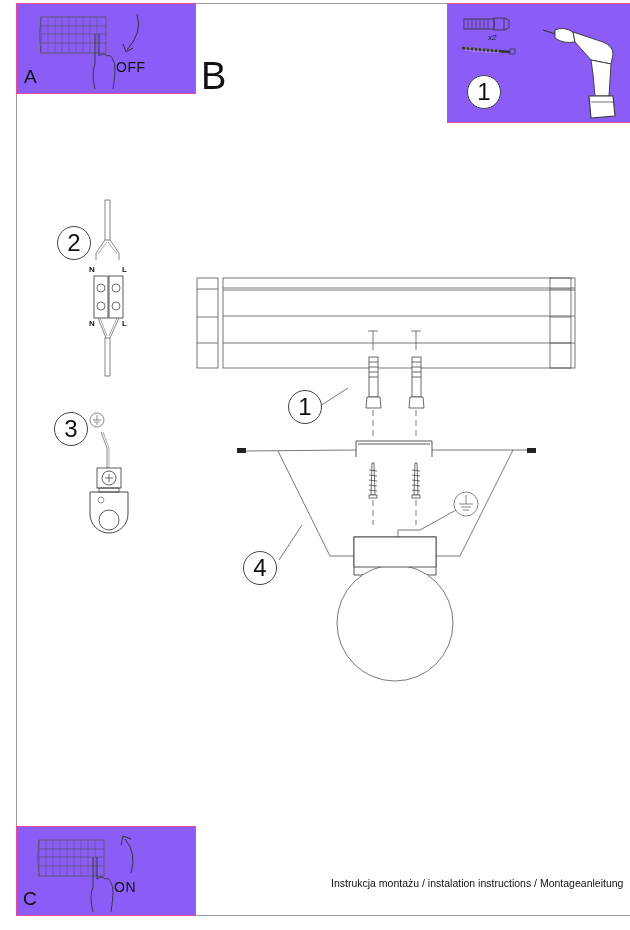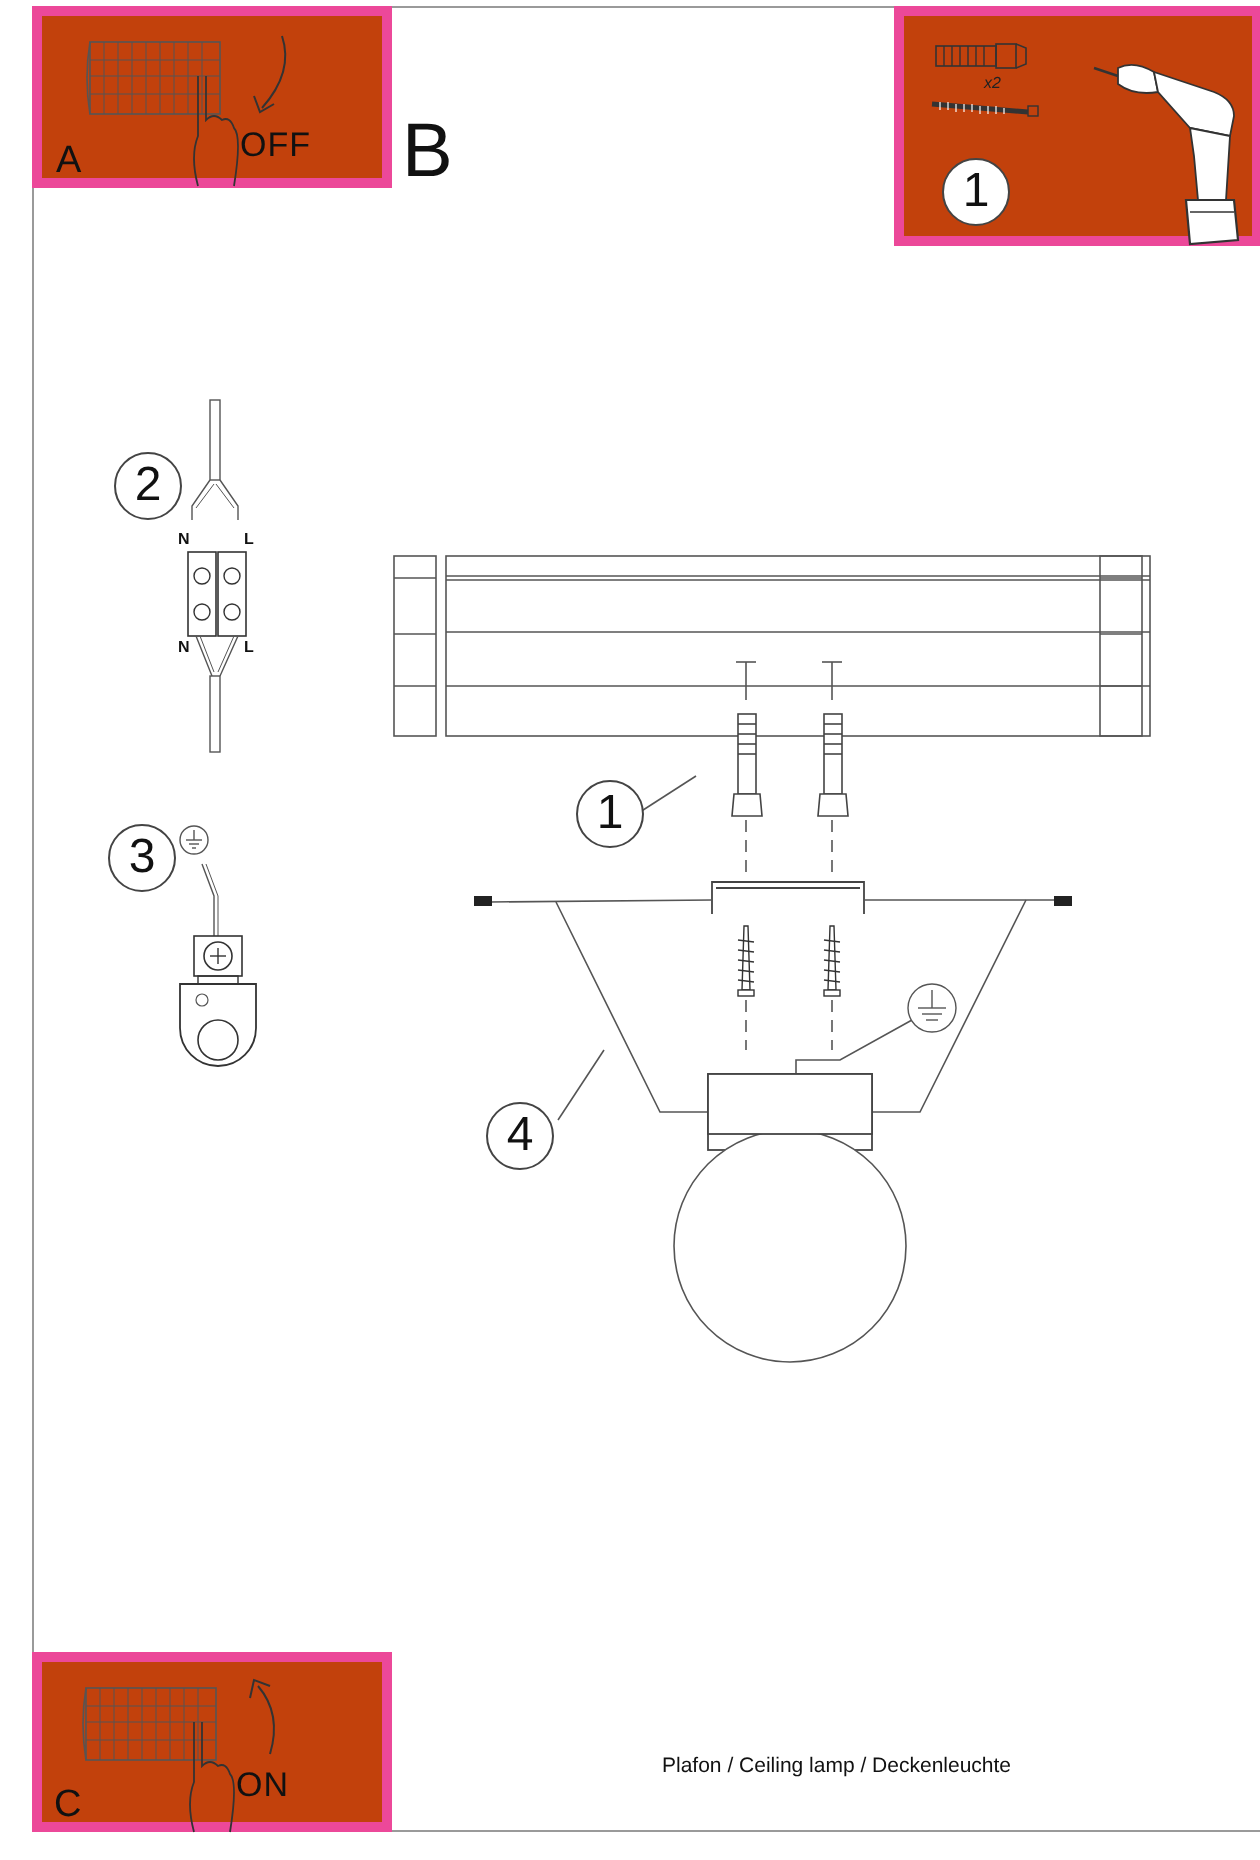--- a/index.html
+++ b/index.html
@@ -5,7 +5,7 @@
   html, body { margin:0; padding:0; background:#ffffff; }
   body { width:630px; height:930px; position:relative; overflow:hidden; font-family:"Liberation Sans", sans-serif; color:#111; }
   .frame-line { position:absolute; background:#9a9a9a; }
-  .box { position:absolute; border:5px solid #ec4899; background:#c2410c; box-sizing:border-box;text-decoration:underline; }
+  .box { position:absolute; border:1px solid #ec4899; background:#8b5cf6; box-sizing:border-box;text-decoration:underline; }
   .step-letter { position:absolute; font-size:19px; color:#111; }
   .big-letter { position:absolute; font-size:38px; color:#111; }
   .onoff { position:absolute; font-size:17px; color:#111; letter-spacing:0.5px; }

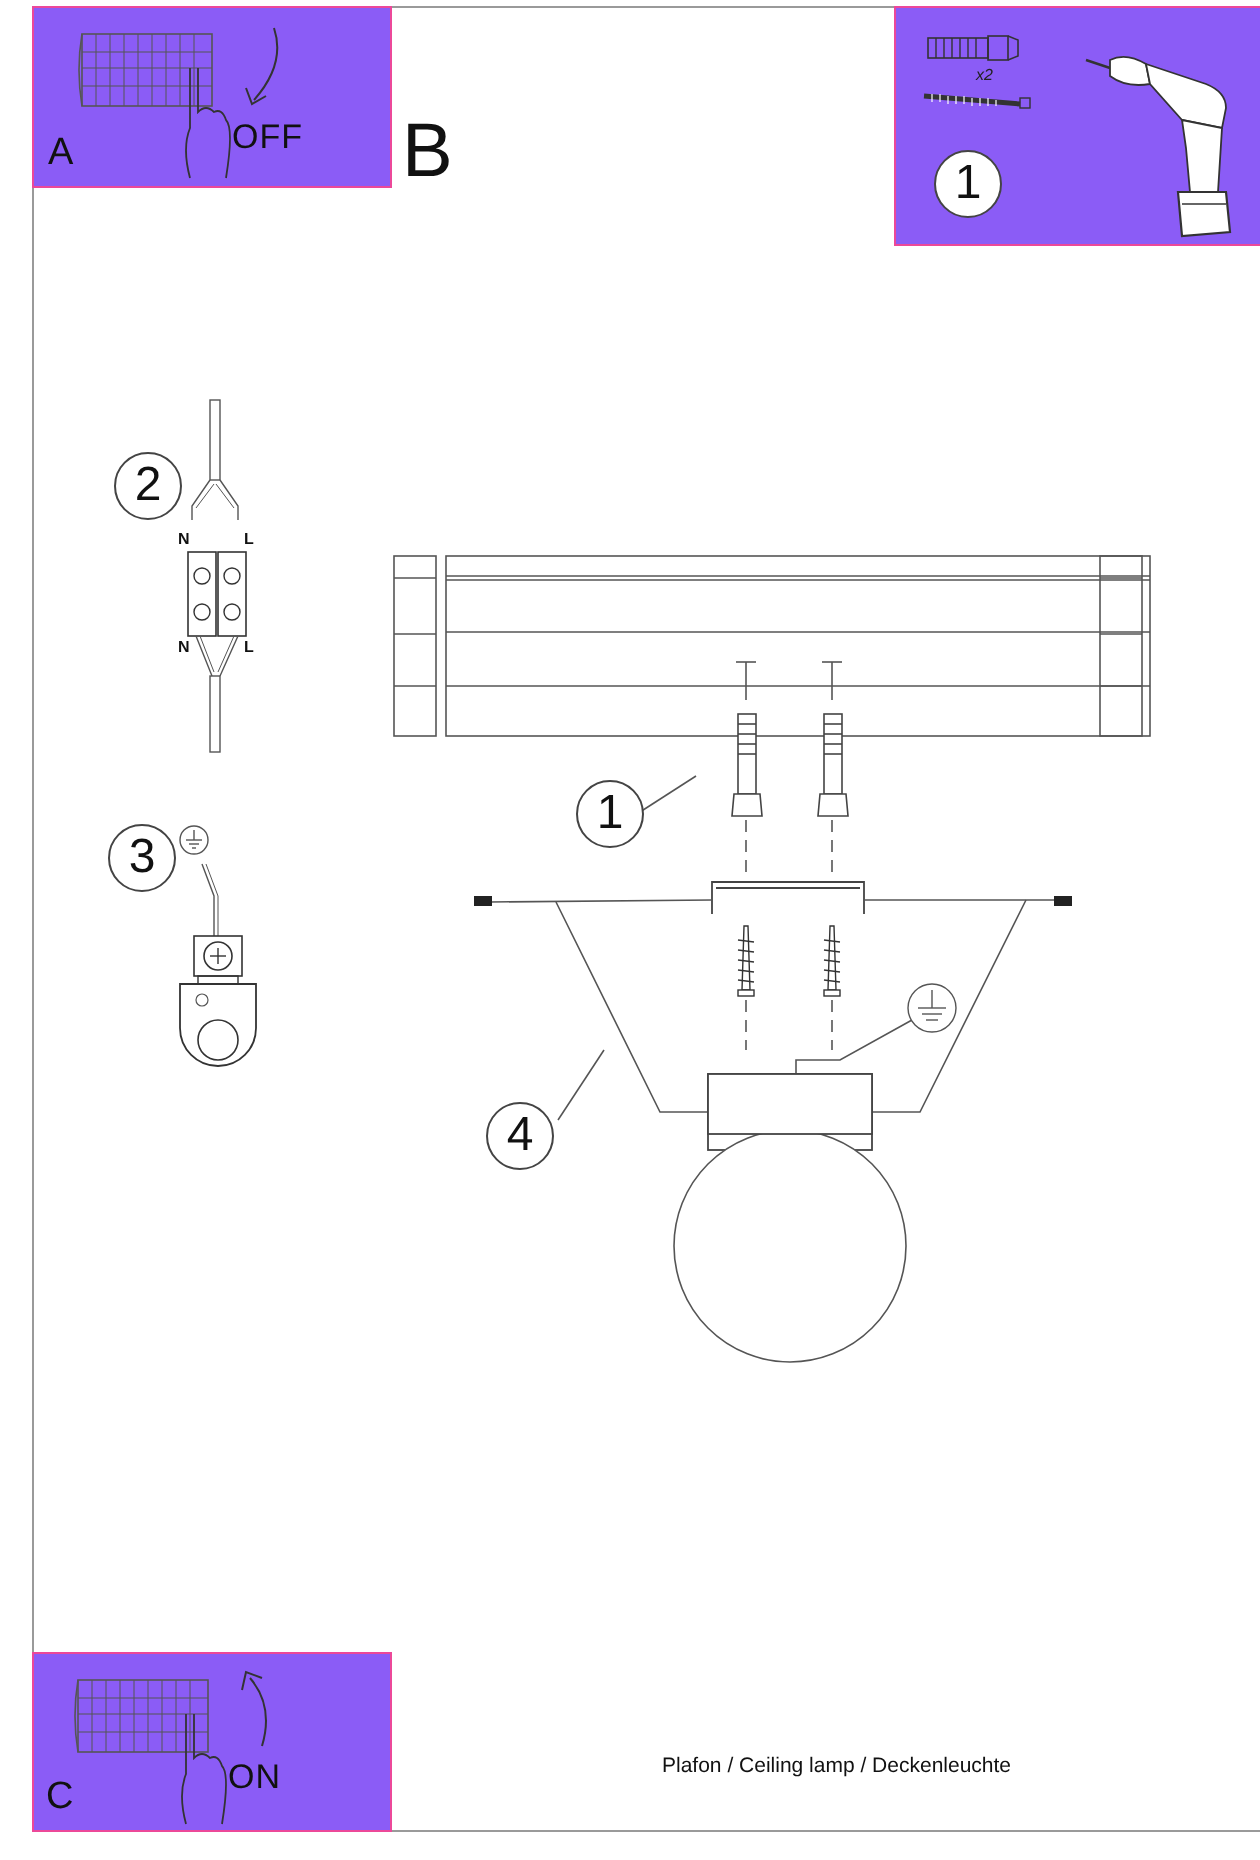--- a/index.html
+++ b/index.html
@@ -8,7 +8,7 @@
   .box { position:absolute; border:1px solid #ec4899; background:#8b5cf6; box-sizing:border-box;text-decoration:underline; }
   .step-letter { position:absolute; font-size:19px; color:#111; }
   .big-letter { position:absolute; font-size:38px; color:#111; }
-  .onoff { position:absolute; font-size:17px; color:#111; letter-spacing:0.5px; }
+  .onoff { position:absolute; font-size:14px; color:#111; letter-spacing:0.5px; }
   .circ-num { position:absolute; width:34px; height:34px; border:1px solid #444; border-radius:50%; box-sizing:border-box; font-size:24px; line-height:32px; text-align:center; color:#111; background:#fff; }
   .caption { position:absolute; left:331px; top:877px; font-size:10.5px; line-height:13.5px; color:#111; white-space:nowrap; }
   svg { position:absolute; overflow:visible; }

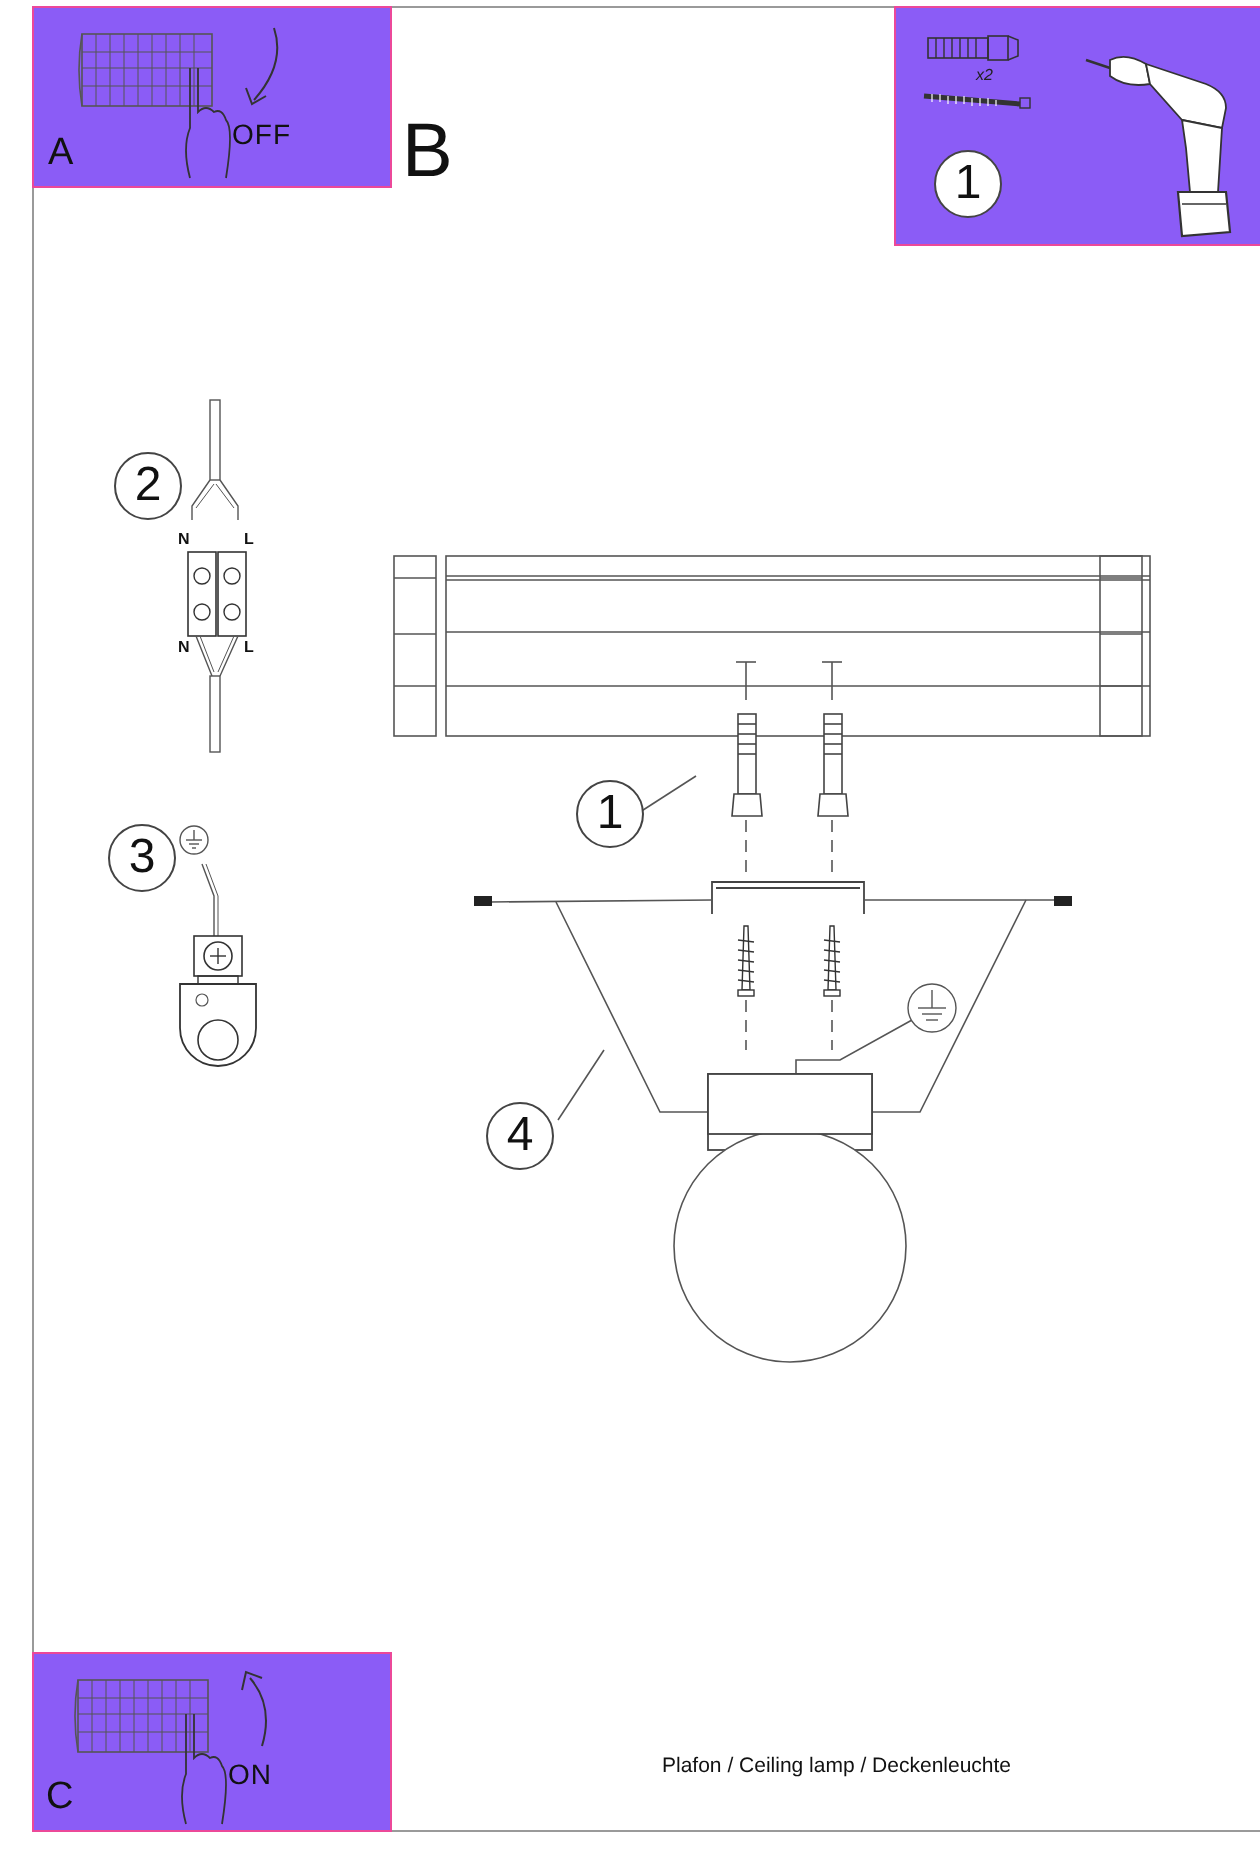--- a/index.html
+++ b/index.html
@@ -271,6 +271,7 @@
 </div>
 
 <div class="caption">
+  <div>Instrukcja montażu / instalation instructions / Montageanleitung</div>
   <div>Plafon / Ceiling lamp / Deckenleuchte</div>
 </div>
 

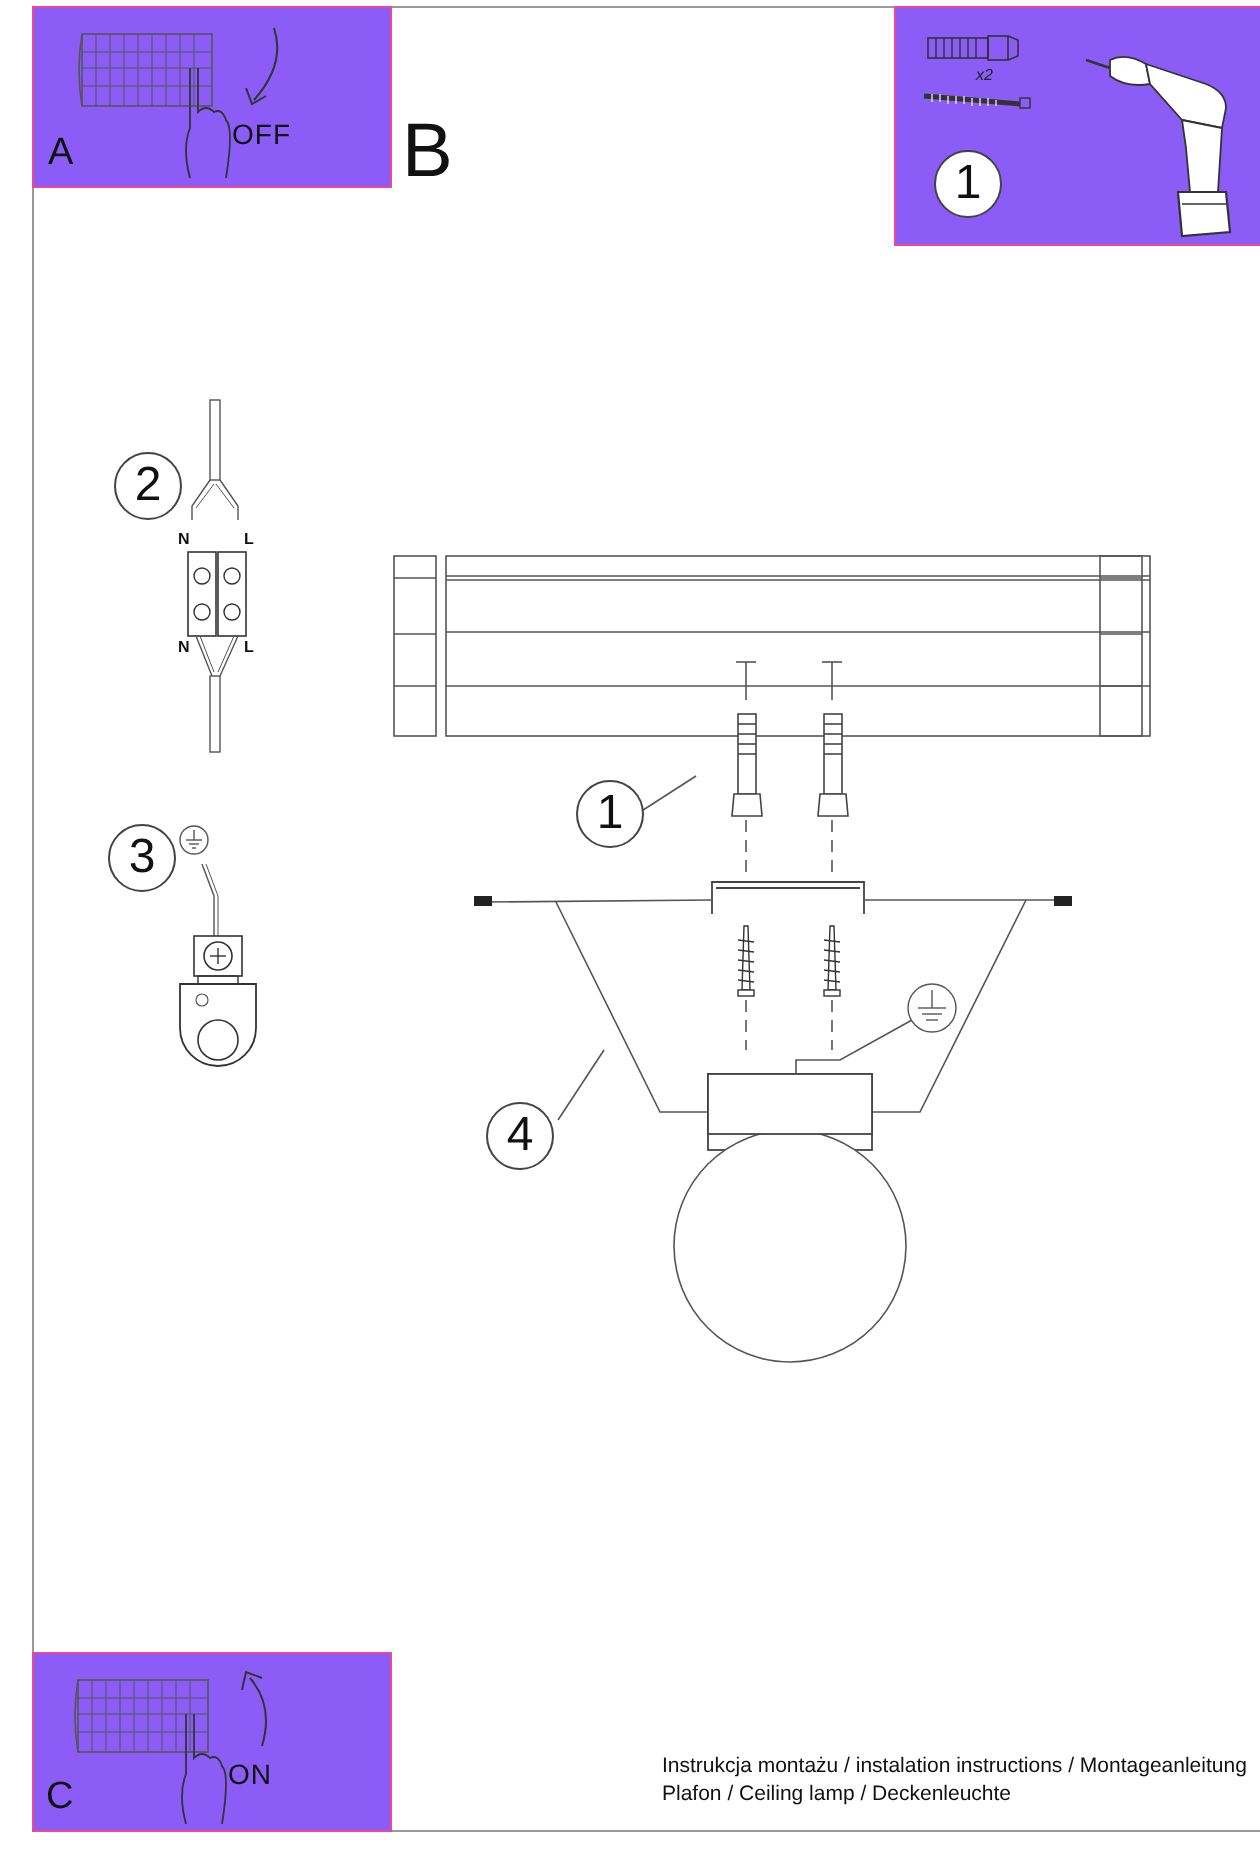--- a/index.html
+++ b/index.html
@@ -272,7 +272,6 @@
 
 <div class="caption">
   <div>Instrukcja montażu / instalation instructions / Montageanleitung</div>
-  <div>Plafon / Ceiling lamp / Deckenleuchte</div>
 </div>
 
 </body></html>

